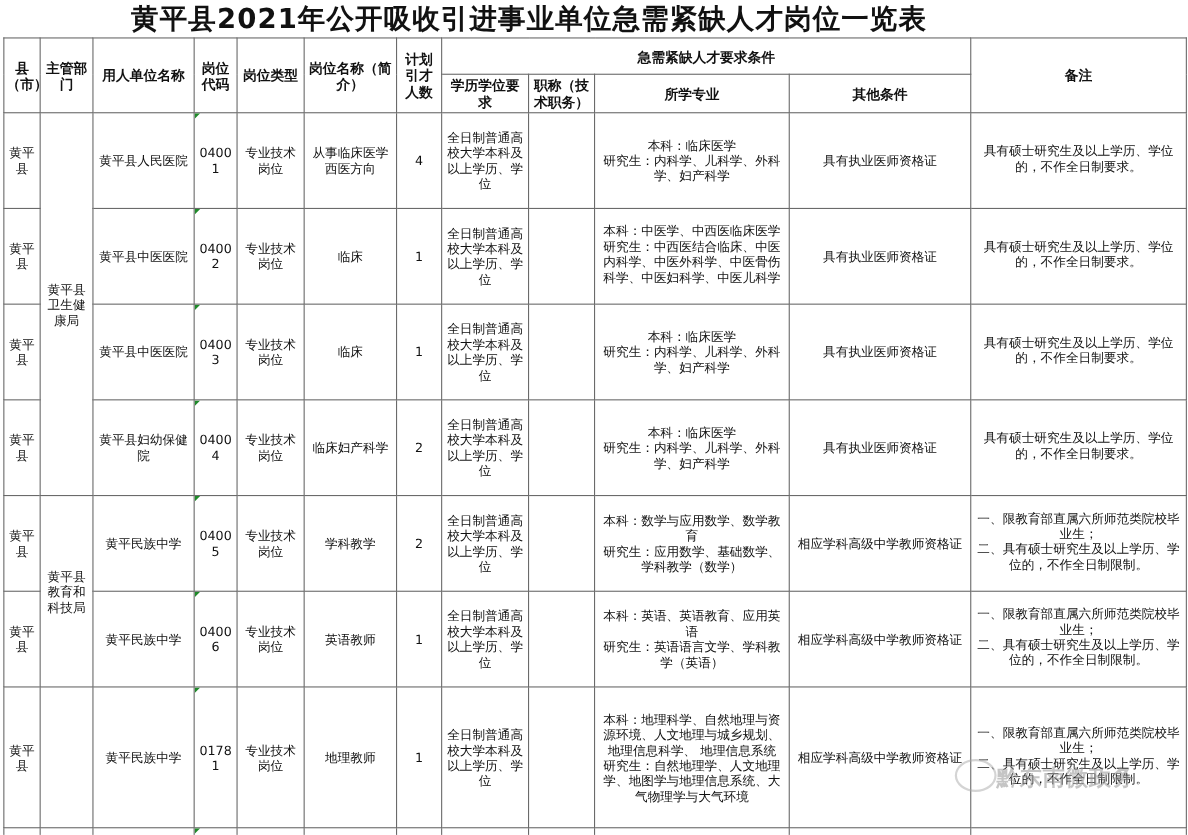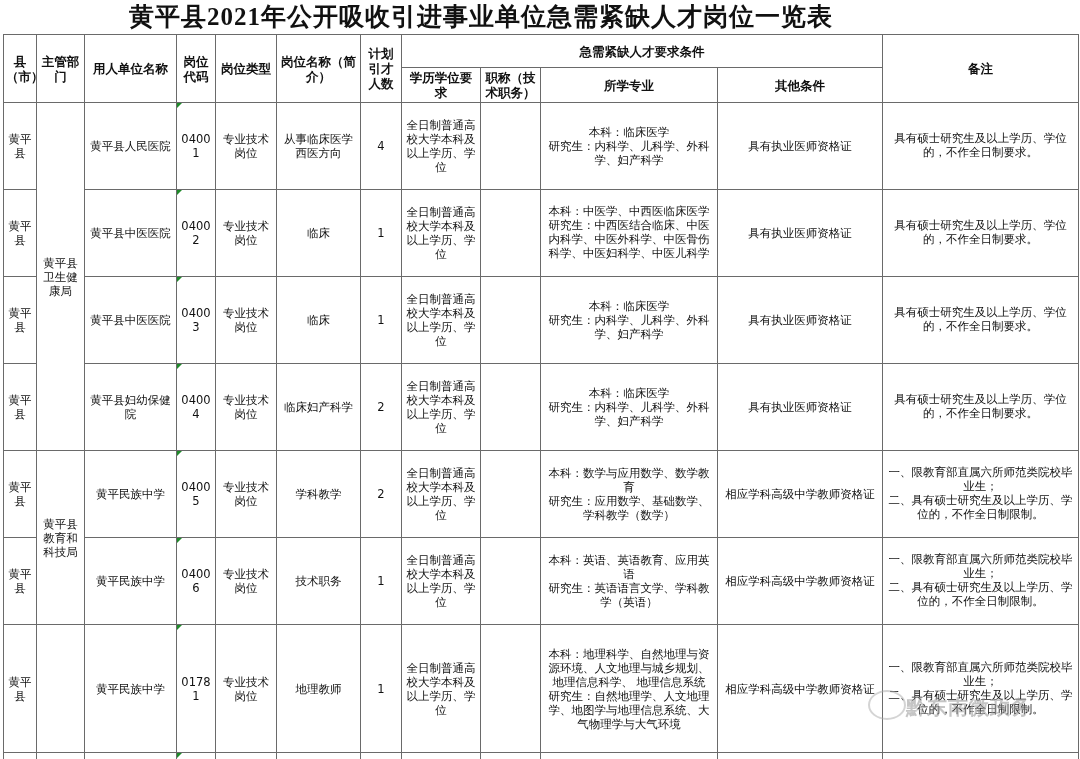--- a/index.html
+++ b/index.html
@@ -7,7 +7,7 @@
          font-family:"DejaVu Sans","Liberation Sans",sans-serif; color:#111; }
   .title { position:absolute; left:0; top:0; width:938px; height:34px;
            text-align:center; font-weight:bold; font-size:25px; line-height:34px;
-           letter-spacing:1px; color:#111; padding-left:24px; box-sizing:border-box;font-family:Liberation Serif, serif; }
+           letter-spacing:1px; color:#111; padding-left:24px; box-sizing:border-box; }
   table.sheet { position:absolute; left:3px; top:34px; border-collapse:collapse;
                 table-layout:fixed; width:1075px; }
   table.sheet td, table.sheet th { border:1px solid #6a6a6a; padding:0 2px;

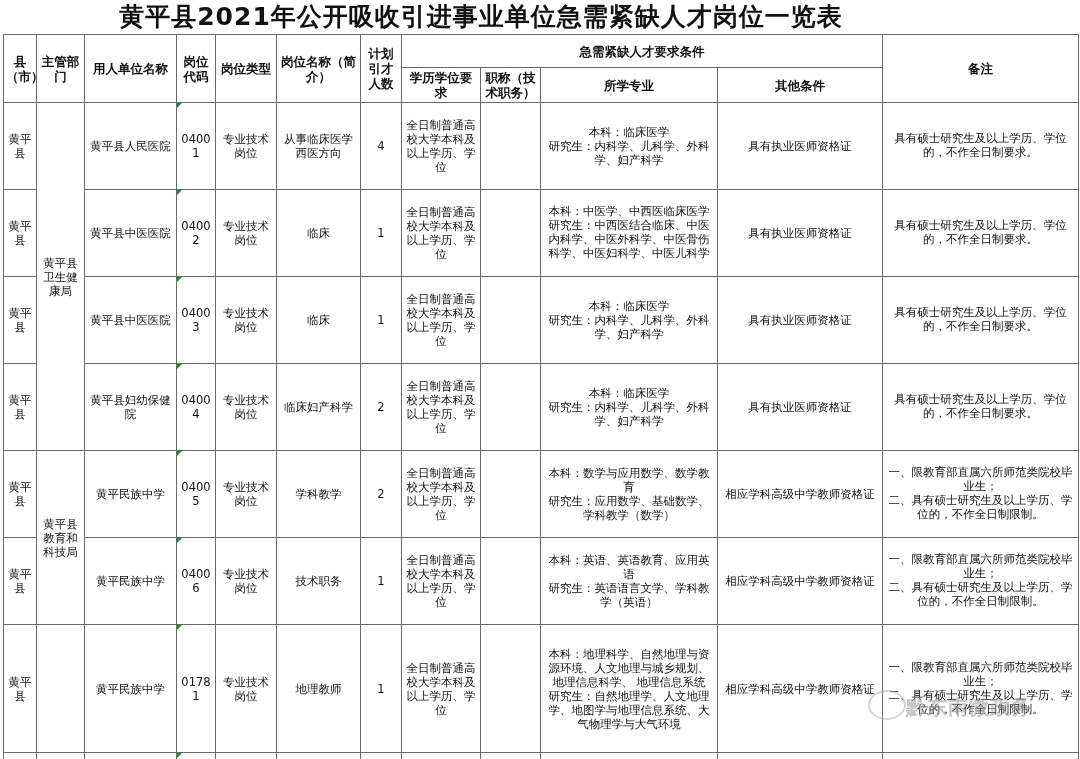--- a/index.html
+++ b/index.html
@@ -153,7 +153,7 @@
     <td>黄平民族中学</td>
     <td class="code">04006</td>
     <td>专业技术岗位</td>
-    <td>技术职务</td>
+    <td>英语教师</td>
     <td>1</td>
     <td>全日制普通高校大学本科及以上学历、学位</td>
     <td></td>

